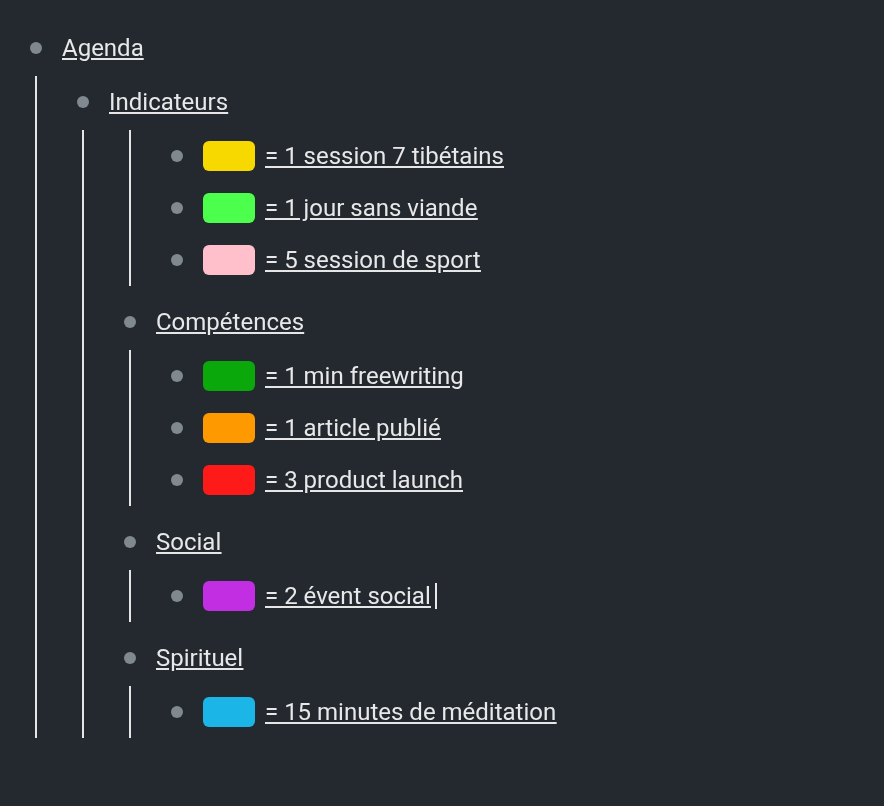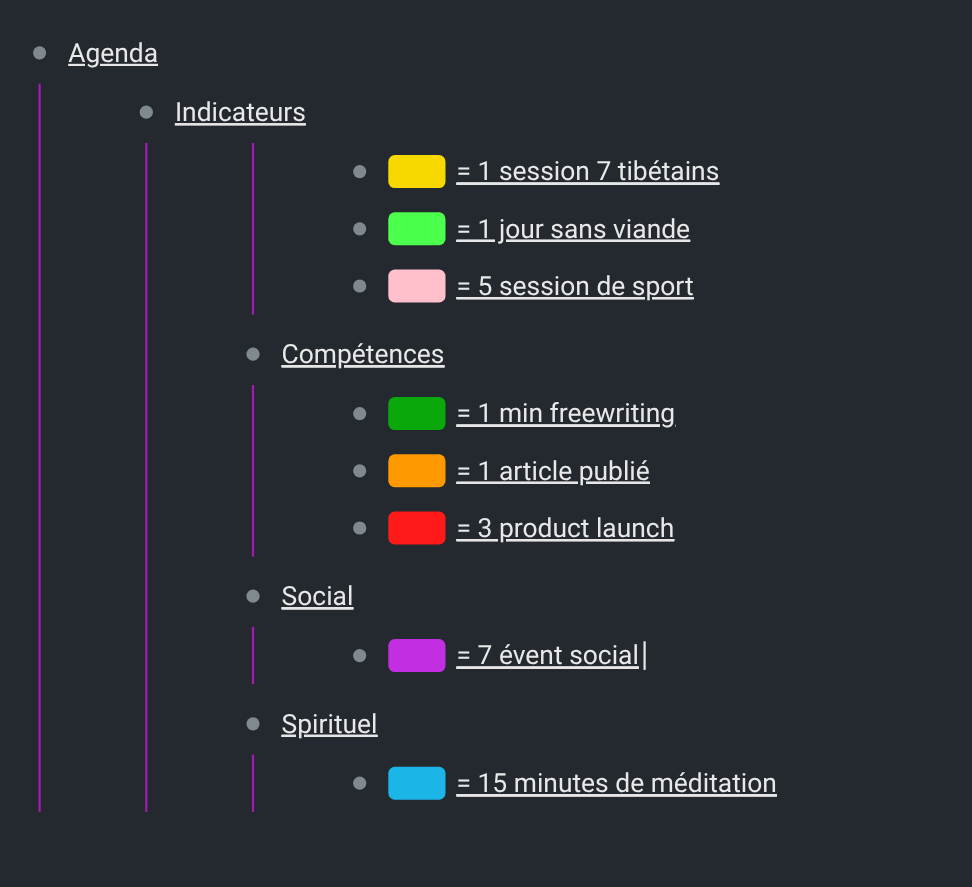--- a/index.html
+++ b/index.html
@@ -39,8 +39,8 @@
   }
   .children {
     margin-left: 5px;
-    padding-left: 90px;
-    border-left: 2px solid #a21caf;
+    padding-left: 40px;
+    border-left: 2px solid #e5e5e5;
     margin-top: 2px;
     margin-bottom: 10px;
   }

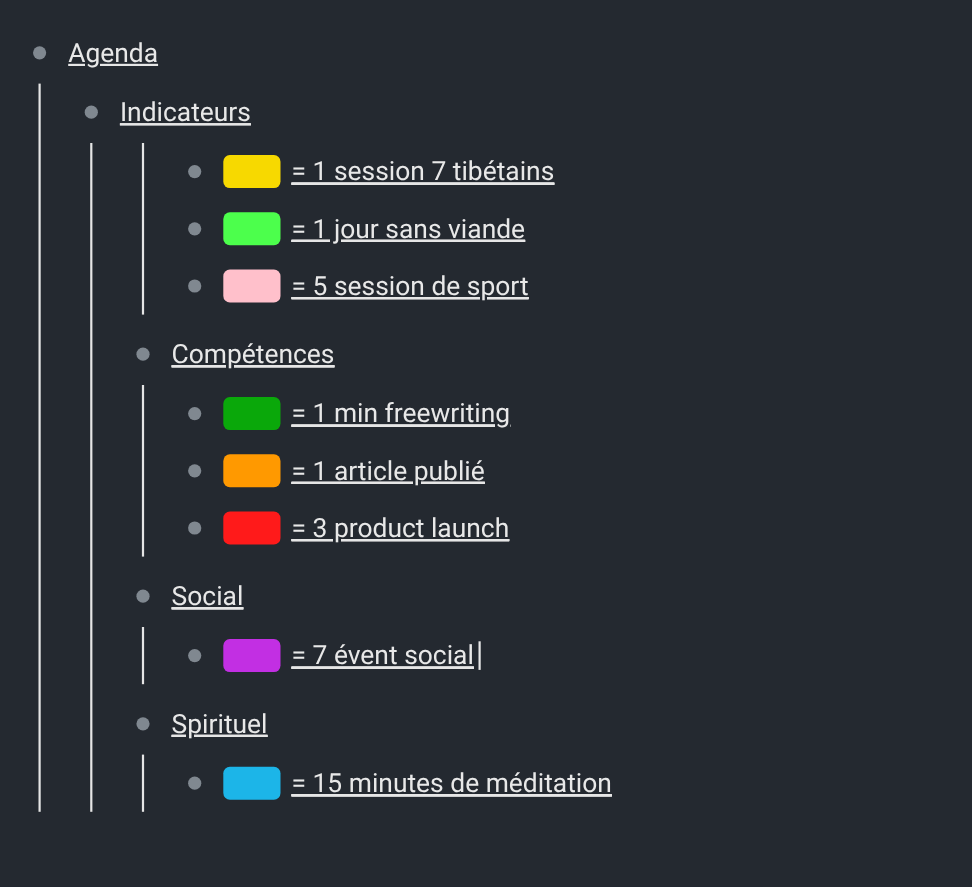--- a/index.html
+++ b/index.html
@@ -152,7 +152,7 @@
                 <div class="row">
                   <div class="bullet"></div>
                   <span class="swatch" style="background:#c22fe3"></span>
-                  <span class="text">= 7 évent social</span>
+                  <span class="text">= 2 évent social</span>
                   <span class="cursor"></span>
                 </div>
               </div>

